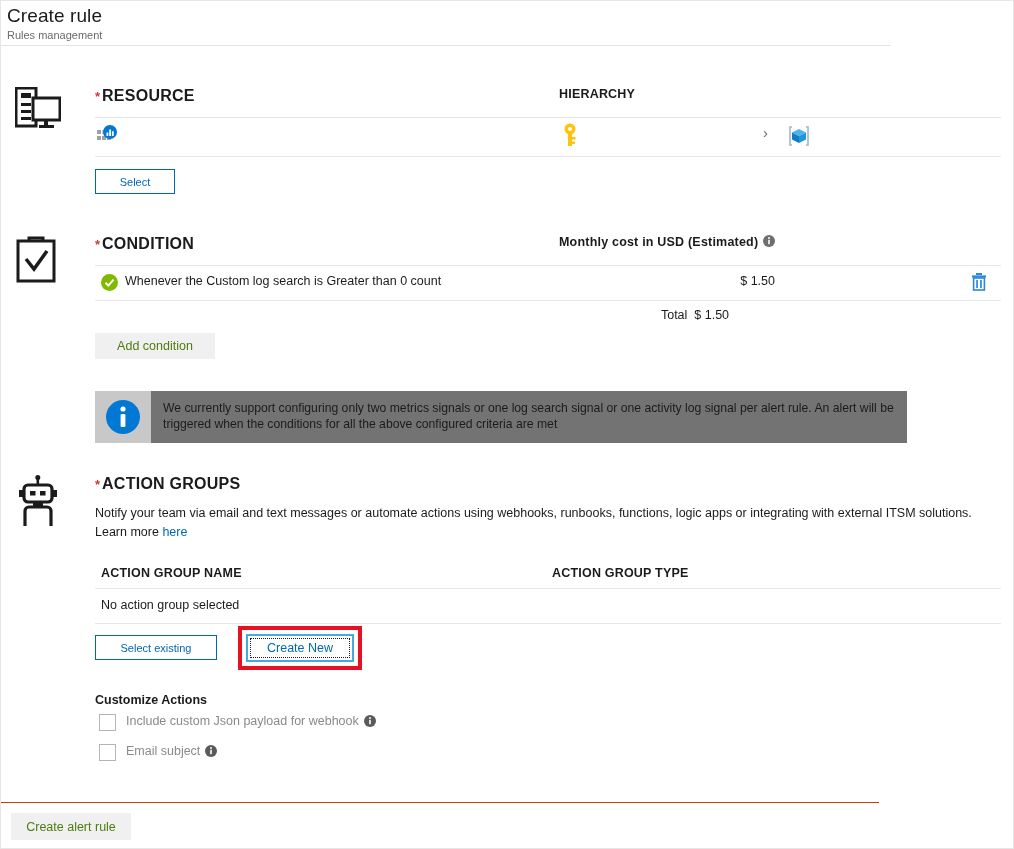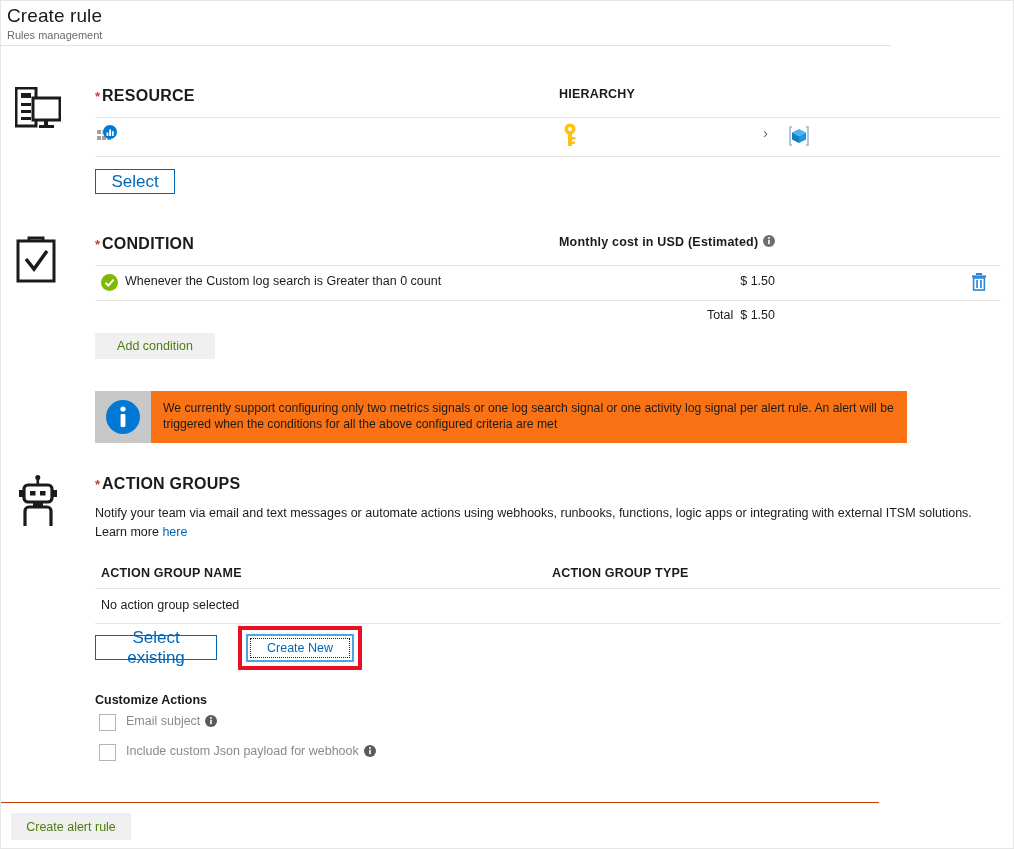--- a/index.html
+++ b/index.html
@@ -75,7 +75,7 @@
     border: 1px solid #0067b8;
     background: #ffffff;
     color: #0067b8;
-    font-size: 17px;
+    font-size: 11px;
     font-family: "Liberation Sans", sans-serif;
     cursor: pointer;
   }

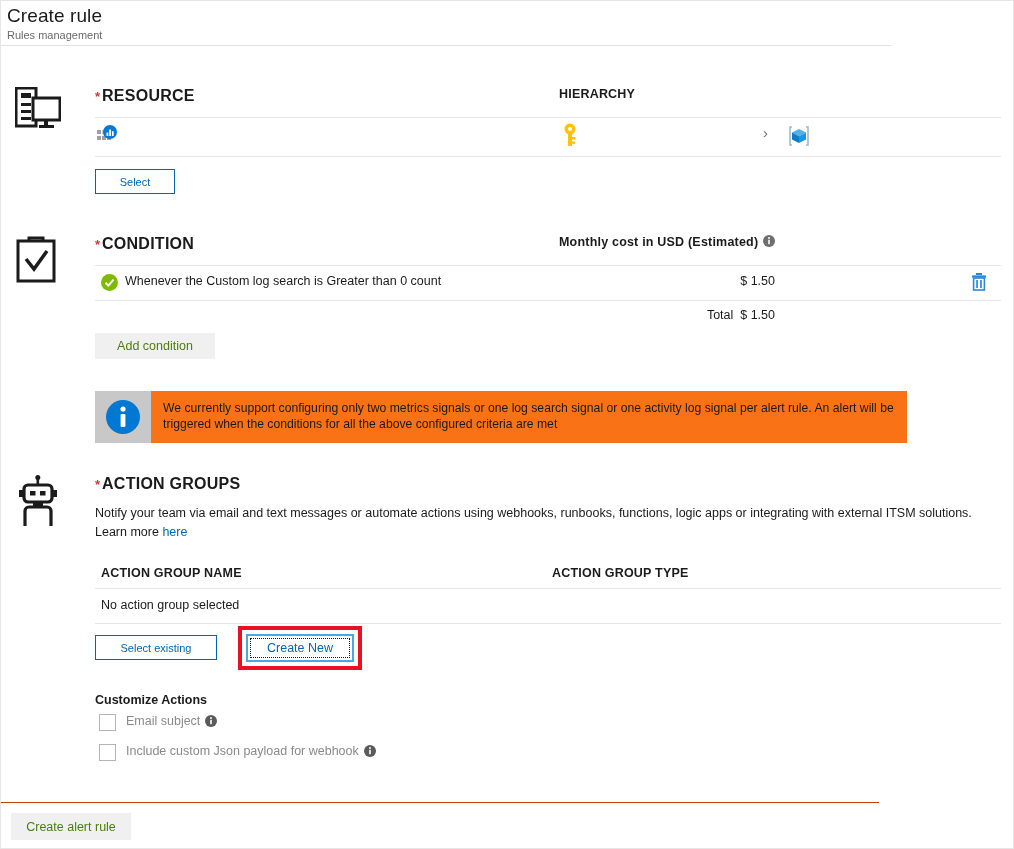--- a/index.html
+++ b/index.html
@@ -106,7 +106,7 @@
   .total-row { position: relative; height: 30px; }
   .total-text {
     position: absolute; left: 520px; top: 7px; width: 160px;
-    text-align: right;
+    text-align: center;
     font-size: 12.5px; color: #1b1b1b;
   }
 

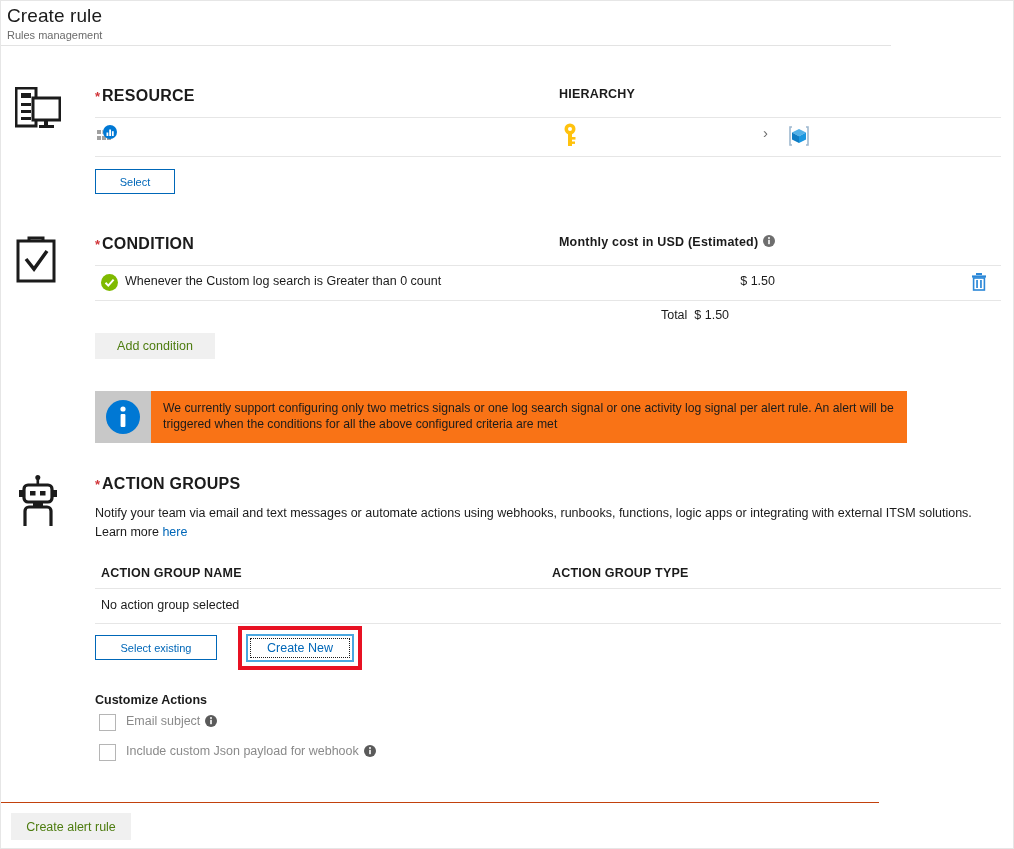--- a/index.html
+++ b/index.html
@@ -120,7 +120,7 @@
     position: relative;
     display: flex;
     width: 812px;
-    background: #f97316;
+    background: #737373;
     min-height: 52px;
   }
   .banner-icon {

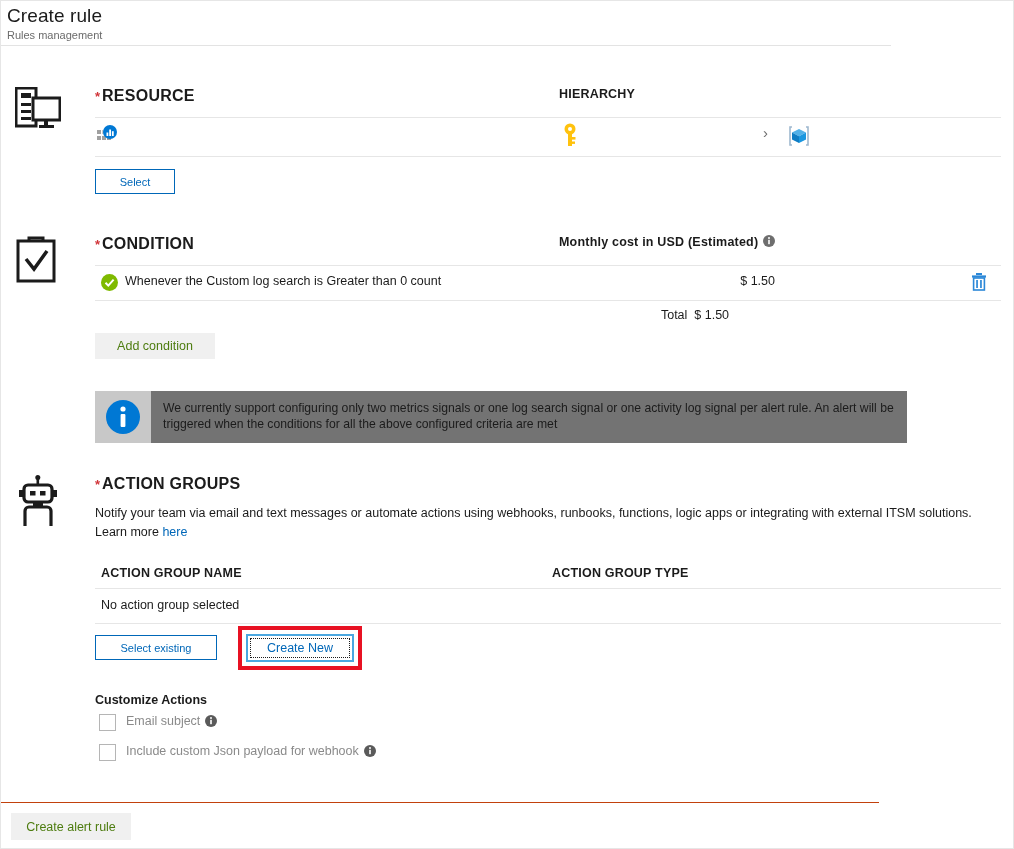--- a/index.html
+++ b/index.html
@@ -408,6 +408,19 @@
           <div class="chk-row">
             <span class="chk-box"></span>
             <span class="chk-label">
+              <span>Include custom Json payload for webhook</span><span class="info-chip">
+                <svg width="12" height="12" viewBox="0 0 12 12">
+                  <circle cx="6" cy="6" r="6" fill="#5a5a5a"></circle>
+                  <rect x="5.2" y="4.8" width="1.6" height="4.4" fill="#ffffff"></rect>
+                  <circle cx="6" cy="3" r="1" fill="#ffffff"></circle>
+                </svg>
+              </span>
+            </span>
+          </div>
+
+          <div class="chk-row">
+            <span class="chk-box"></span>
+            <span class="chk-label">
               <span>Email subject</span><span class="info-chip">
                 <svg width="12" height="12" viewBox="0 0 12 12">
                   <circle cx="6" cy="6" r="6" fill="#5a5a5a"></circle>
@@ -417,19 +430,6 @@
               </span>
             </span>
           </div>
-
-          <div class="chk-row">
-            <span class="chk-box"></span>
-            <span class="chk-label">
-              <span>Include custom Json payload for webhook</span><span class="info-chip">
-                <svg width="12" height="12" viewBox="0 0 12 12">
-                  <circle cx="6" cy="6" r="6" fill="#5a5a5a"></circle>
-                  <rect x="5.2" y="4.8" width="1.6" height="4.4" fill="#ffffff"></rect>
-                  <circle cx="6" cy="3" r="1" fill="#ffffff"></circle>
-                </svg>
-              </span>
-            </span>
-          </div>
         </div>
       </div>
     </div>

